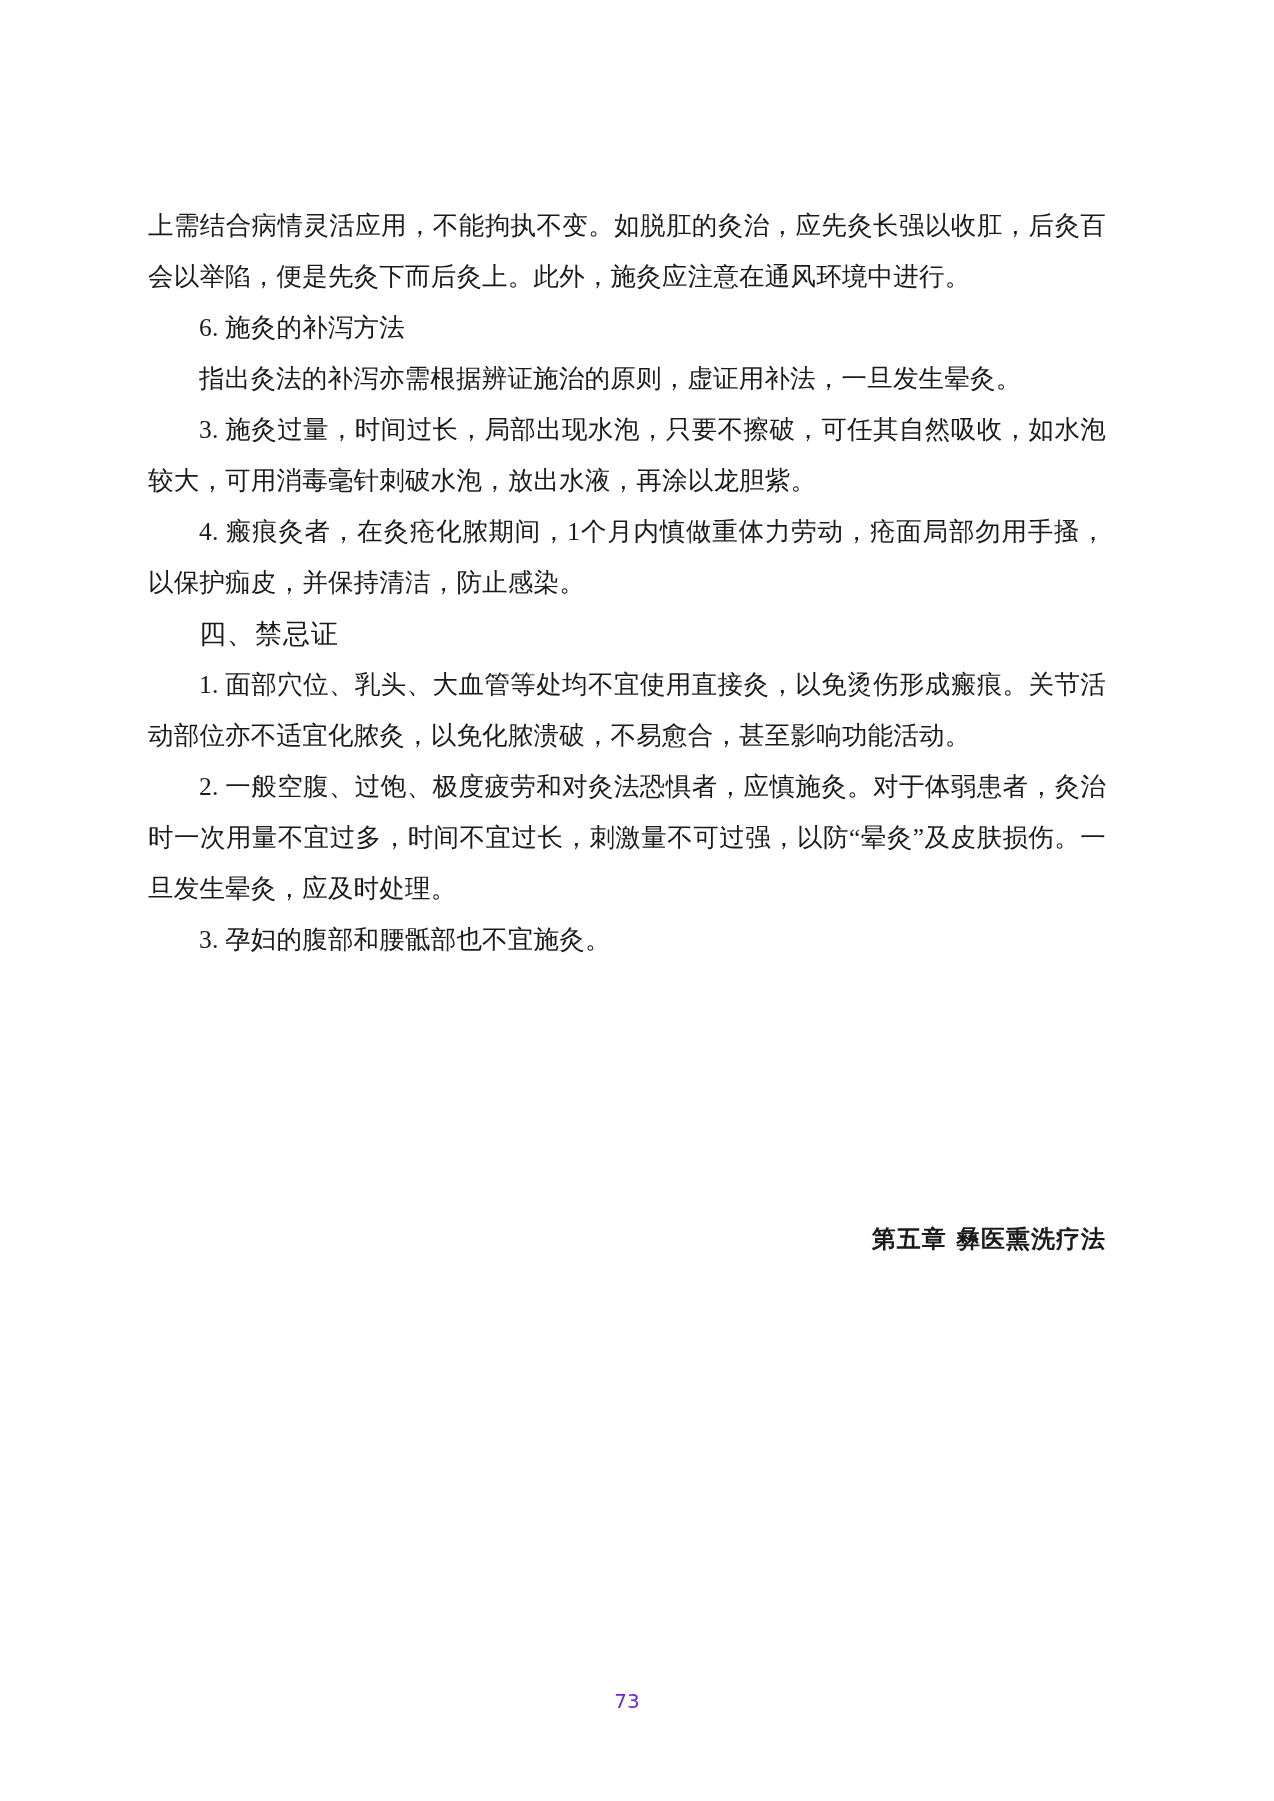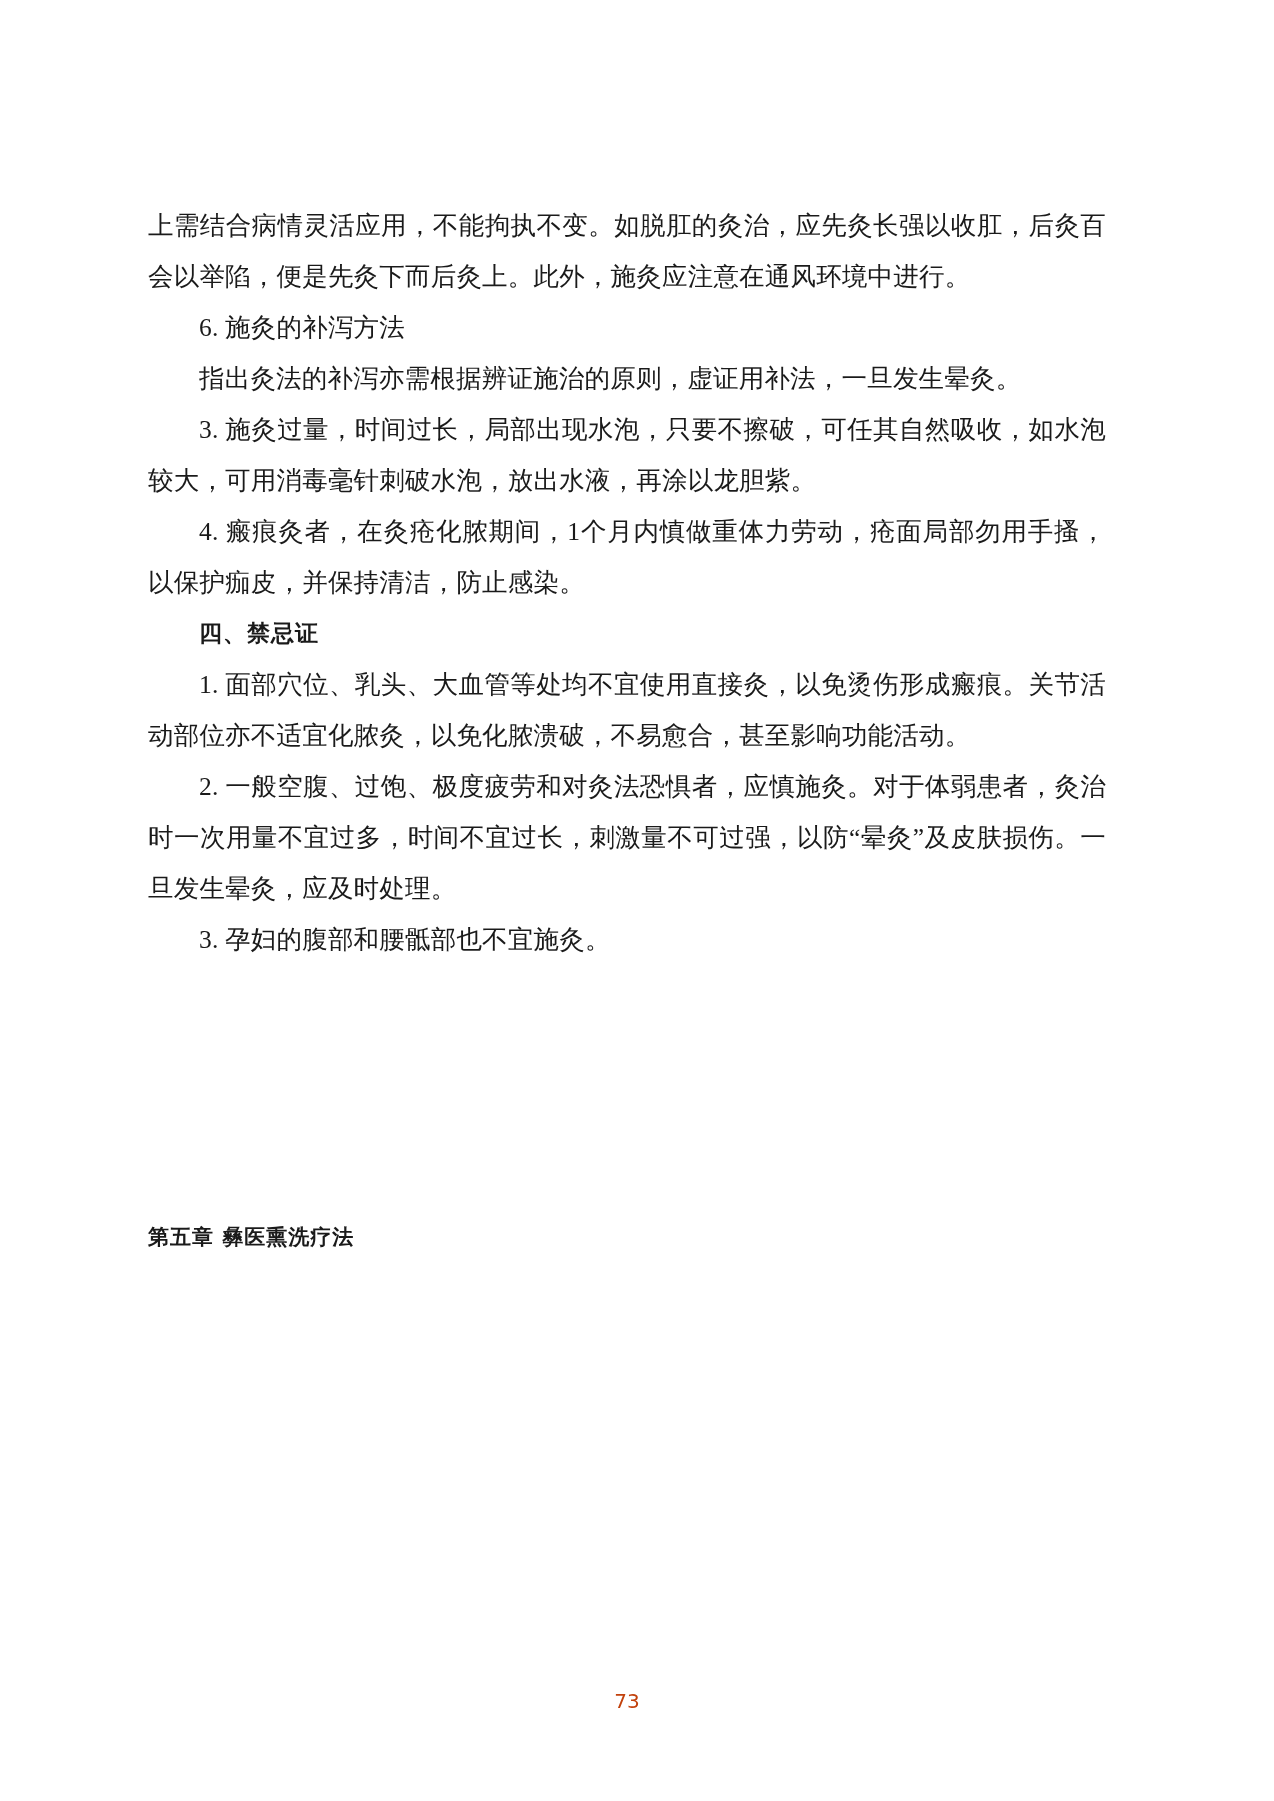--- a/index.html
+++ b/index.html
@@ -35,8 +35,8 @@
   }
   .section-heading {
     font-family: "DejaVu Sans", "Liberation Sans", sans-serif;
-    font-size: 23px;
-    font-weight: bold;
+    font-size: 27px;
+    font-weight: normal;
     line-height: 51px;
     margin: 0;
     text-indent: 51px;

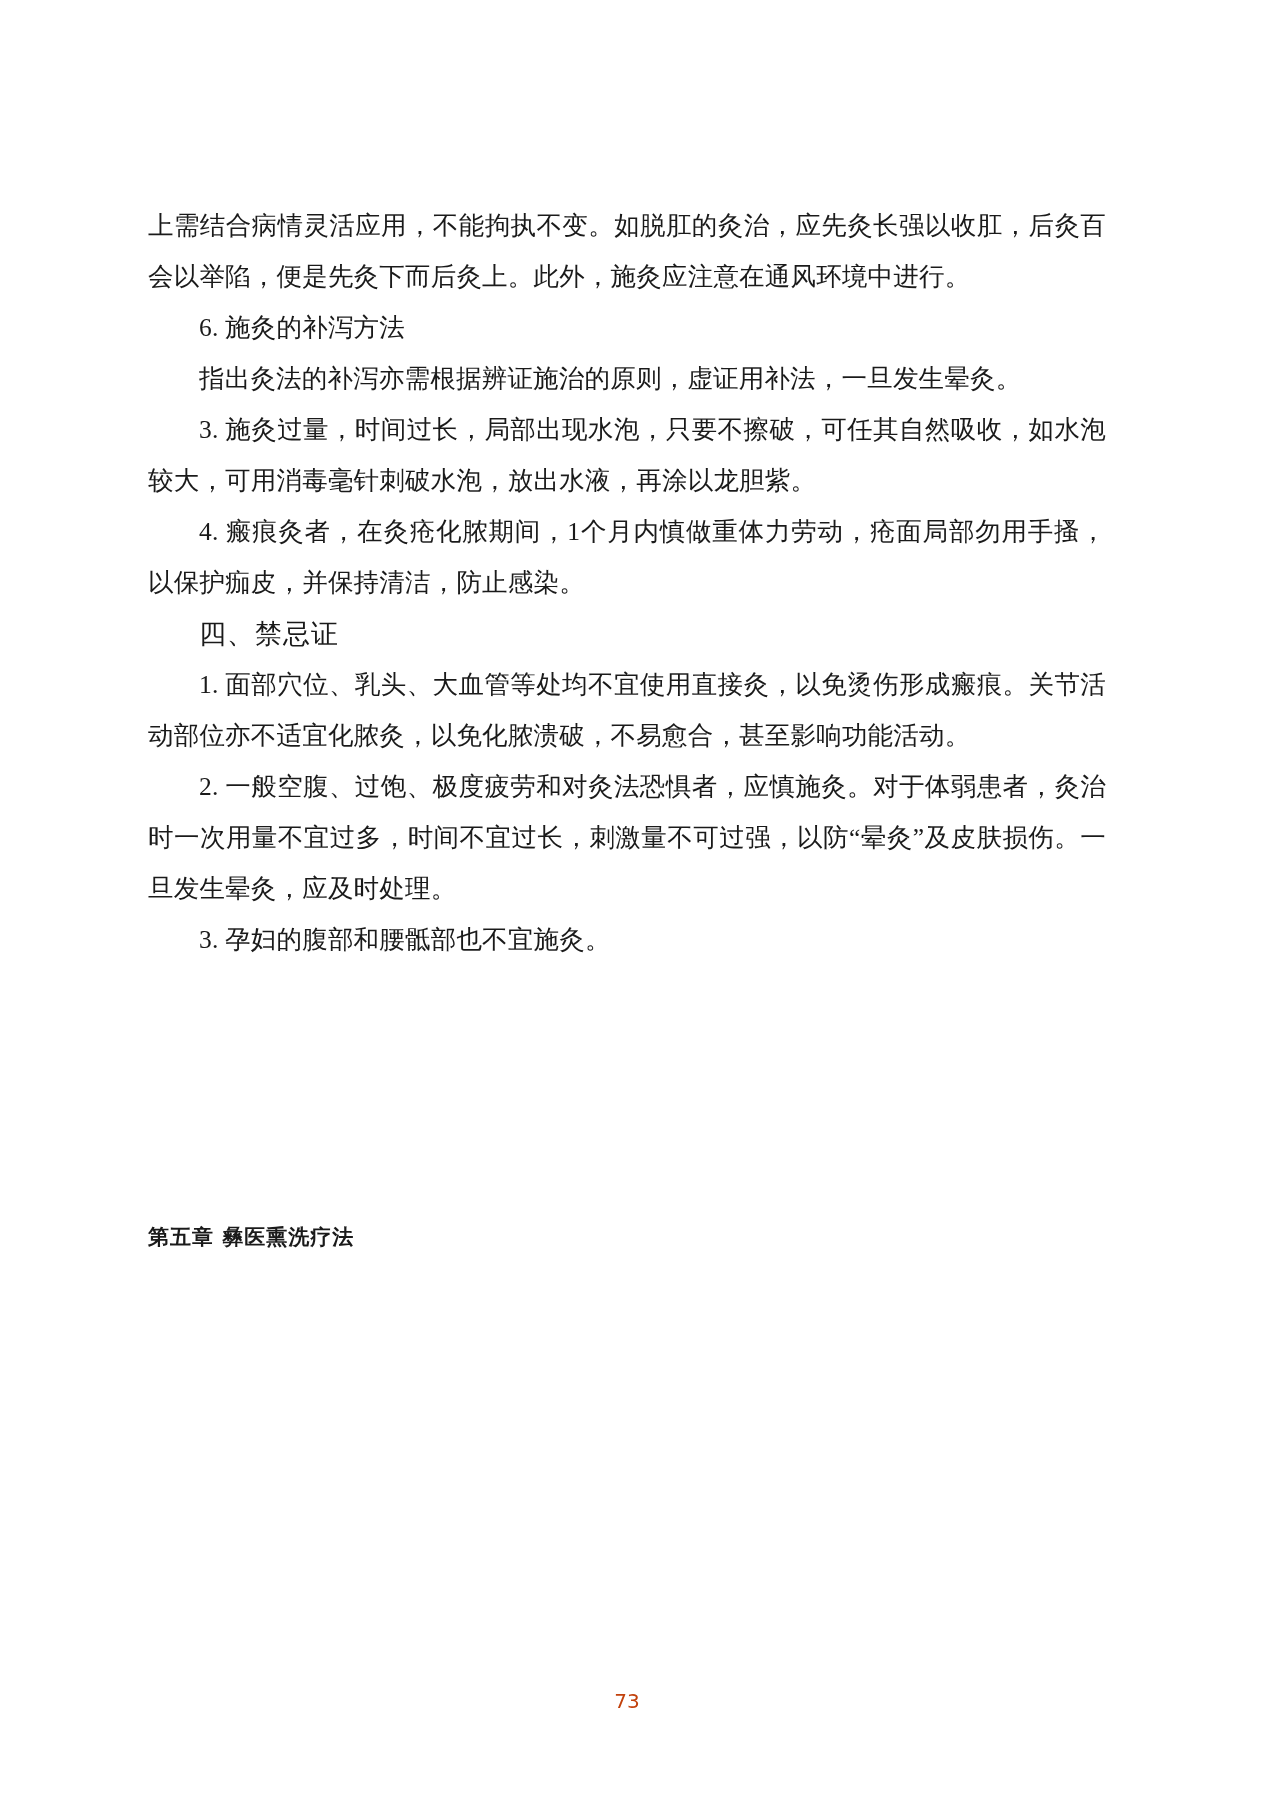--- a/index.html
+++ b/index.html
@@ -43,9 +43,9 @@
     letter-spacing: 1px;
   }
   .chapter-title {
-    text-align: left;
+    text-align: right;
     font-family: "DejaVu Sans", "Liberation Sans", sans-serif;
-    font-size: 21px;
+    font-size: 24px;
     font-weight: bold;
     letter-spacing: 1px;
     margin: 0;

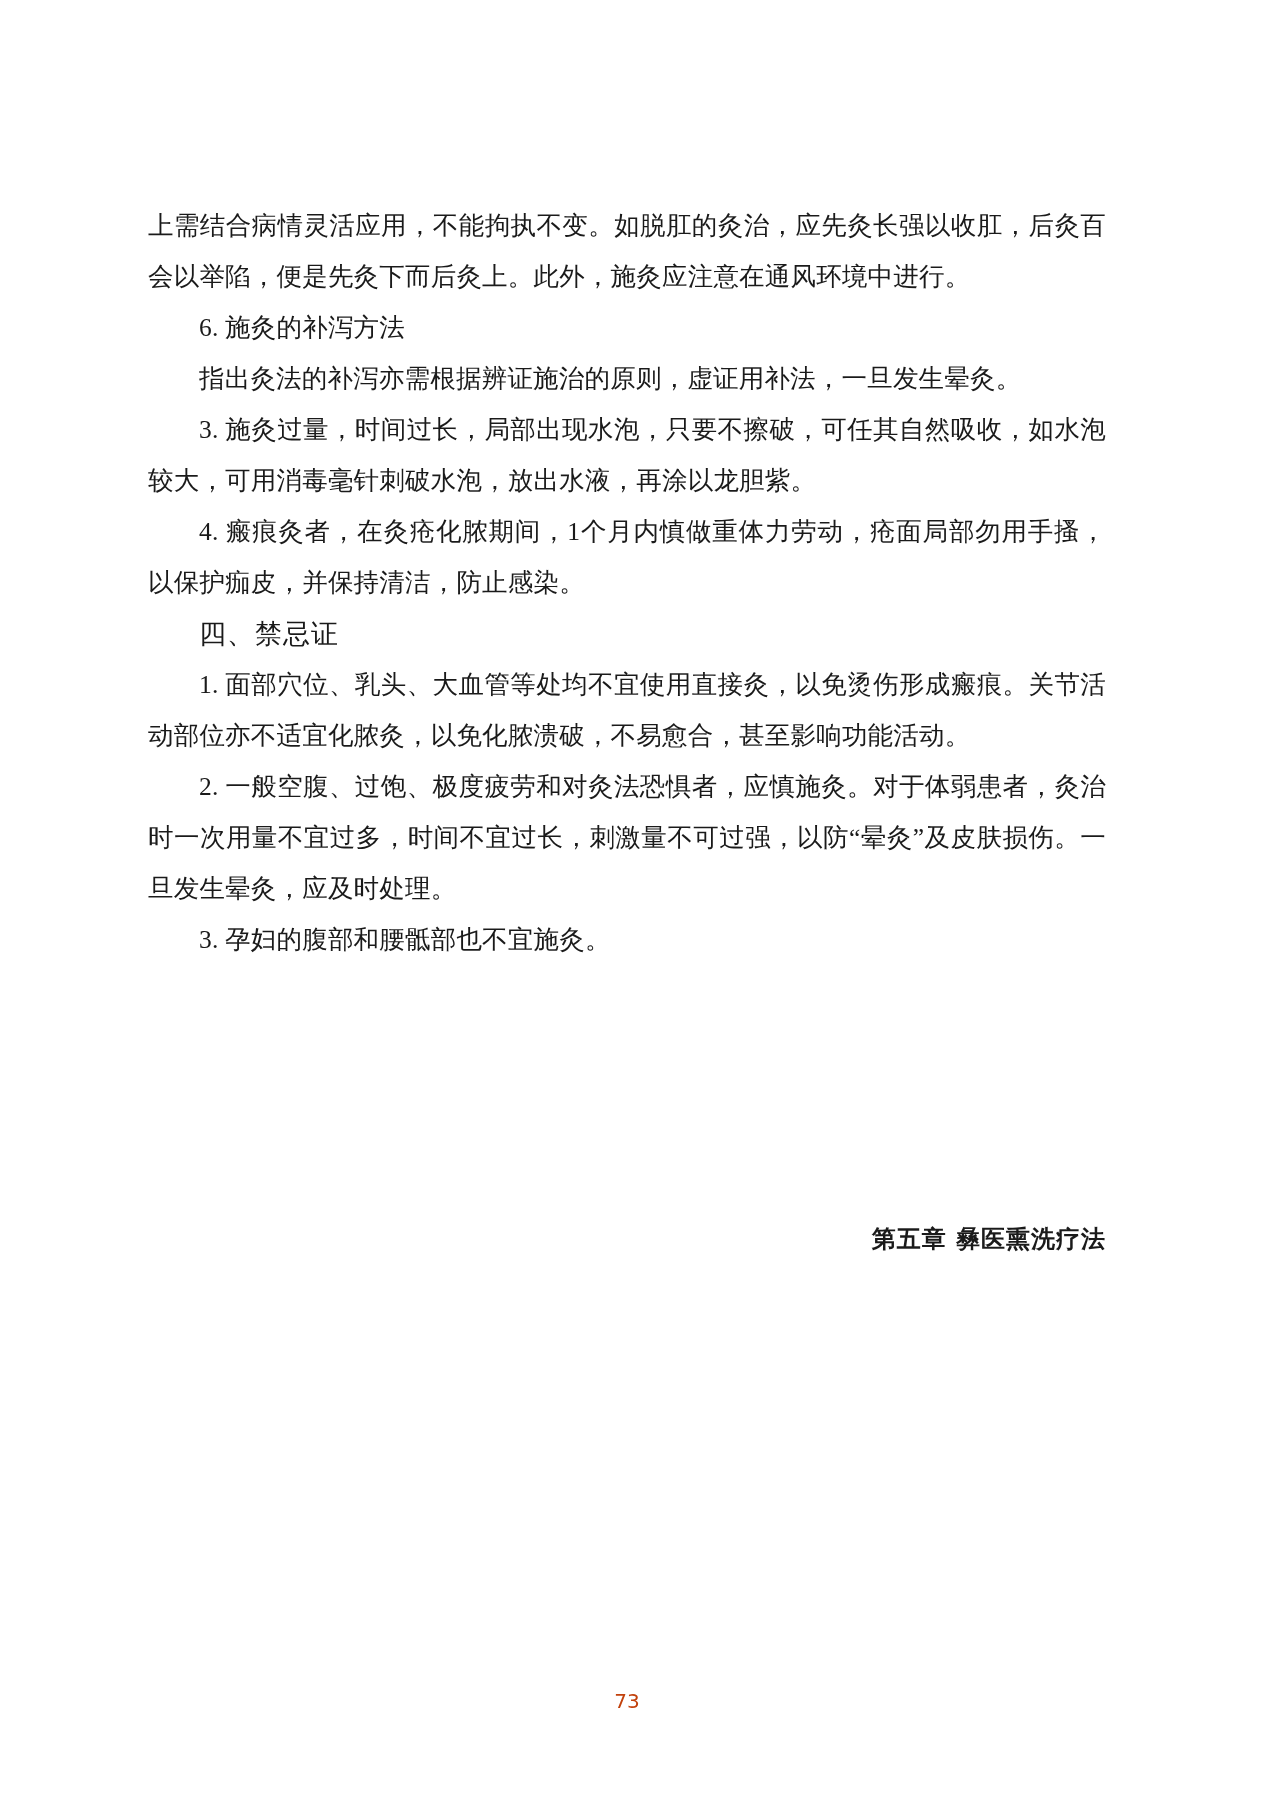--- a/index.html
+++ b/index.html
@@ -61,7 +61,7 @@
     text-align: center;
     font-family: "DejaVu Sans", "Liberation Sans", sans-serif;
     font-size: 20px;
-    color: #c2410c;
+    color: #6d28d9;
   }
 </style>
 </head>

